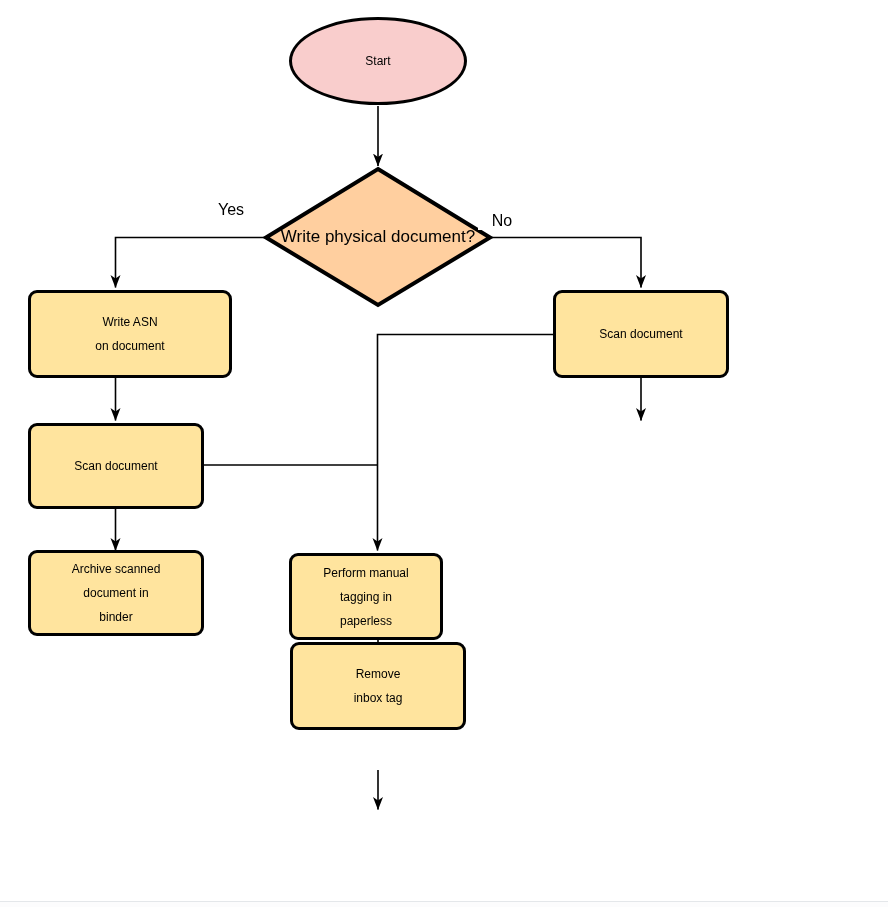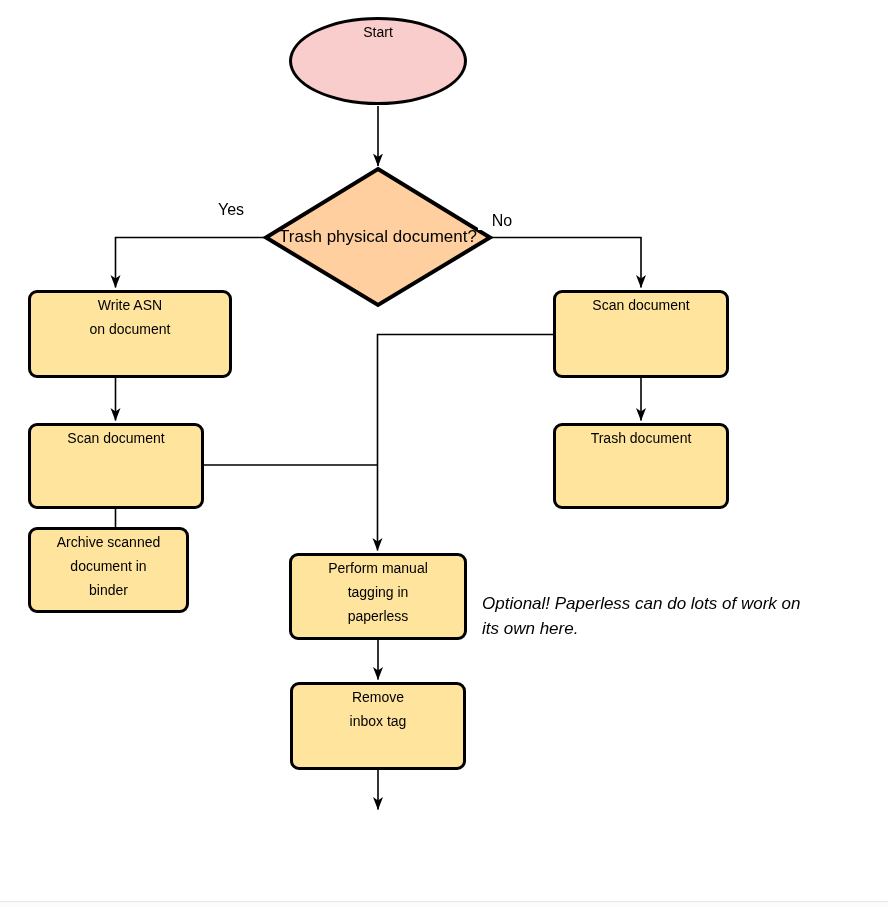--- a/index.html
+++ b/index.html
@@ -35,10 +35,11 @@
   .node {
     position: absolute;
     display: flex;
+    align-items: center;
     justify-content: center;
     text-align: center;
     box-sizing: border-box;
-    font-size: 14px;
+    font-size: 12px;
     line-height: 24px;
     z-index: 2;
   }

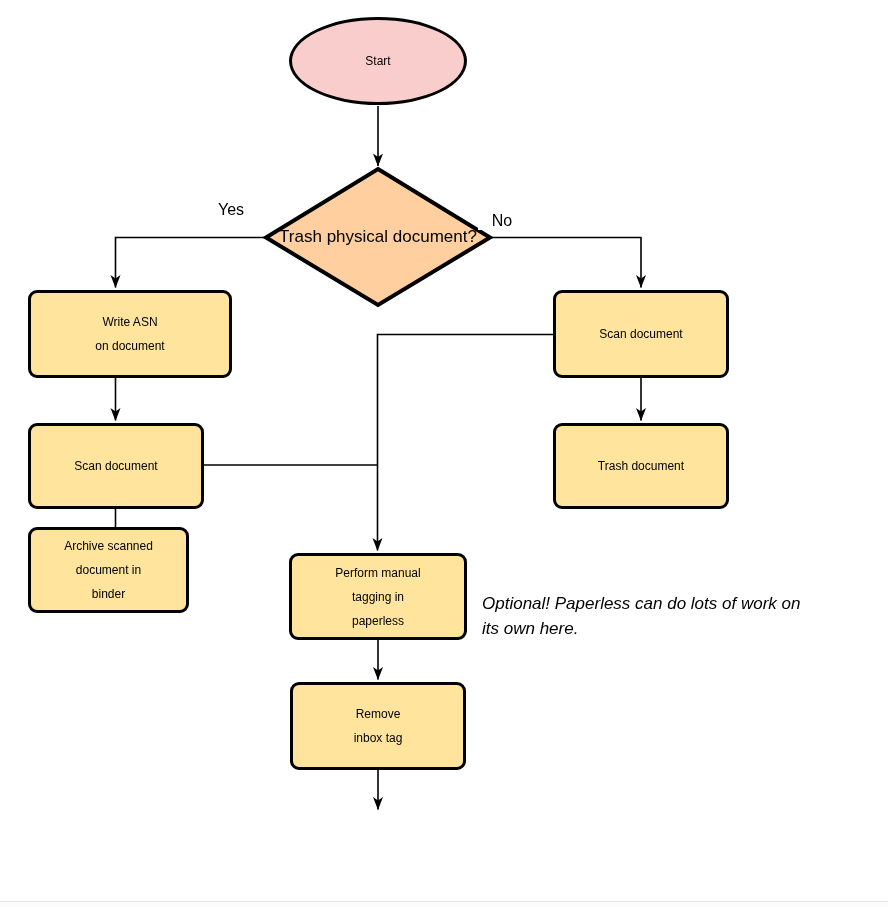--- a/index.html
+++ b/index.html
@@ -124,7 +124,7 @@
   </div>
 
   <div class="decision-label" style="left:266px; top:169px; width:224px; height:136px;">
-    <span>Trash physical
+    <span>Write physical
 document?</span>
   </div>
 

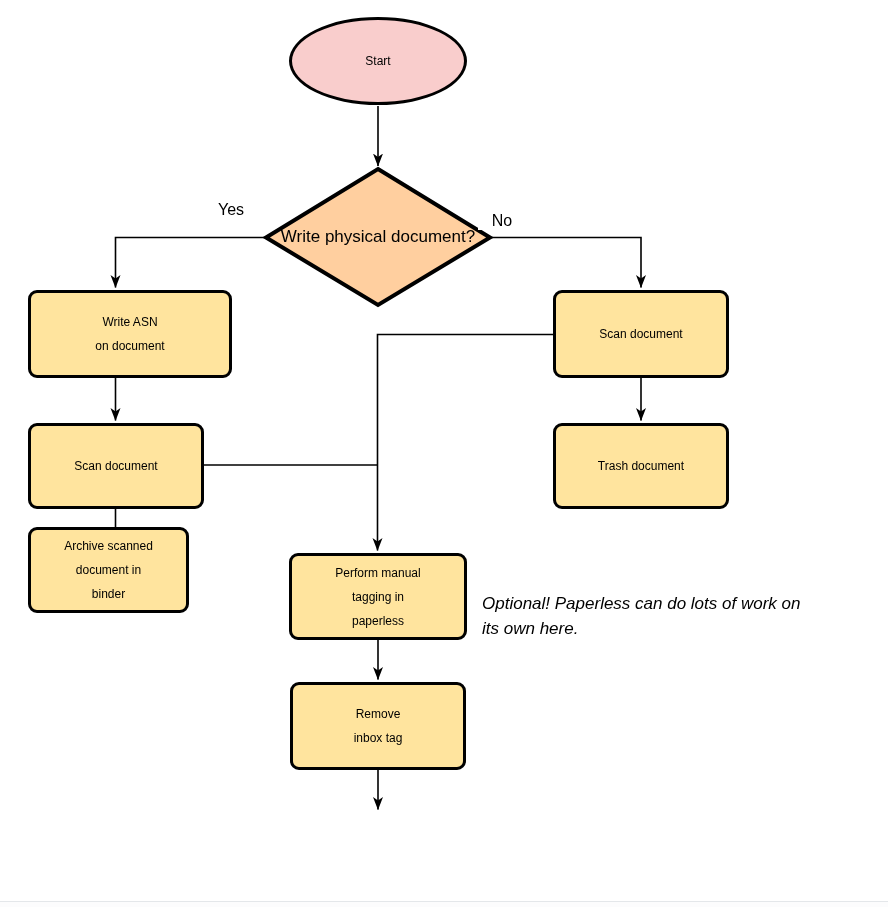--- a/index.html
+++ b/index.html
@@ -150,9 +150,6 @@
     <span>Scan document</span>
   </div>
 
-  <div class="node process" style="left:553px; top:423px; width:176px; height:86px;">
-    <span>Trash document</span>
-  </div>
 
   <div class="node process" style="left:289px; top:553px; width:178px; height:87px;">
     <span>Perform manual

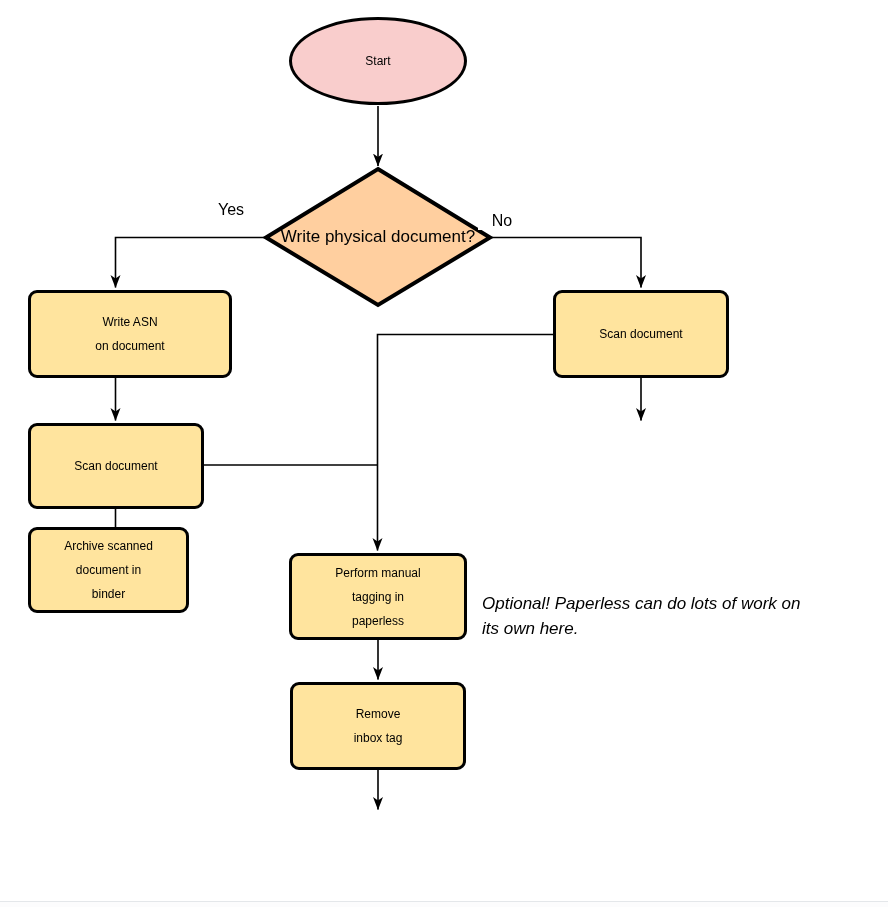--- a/index.html
+++ b/index.html
@@ -140,7 +140,7 @@
     <span>Scan document</span>
   </div>
 
-  <div class="node process" style="left:28px; top:527px; width:161px; height:86px;">
+  <div class="node process" style="left:28px; top:550px; width:176px; height:86px;">
     <span>Archive scanned
 document in
 binder</span>

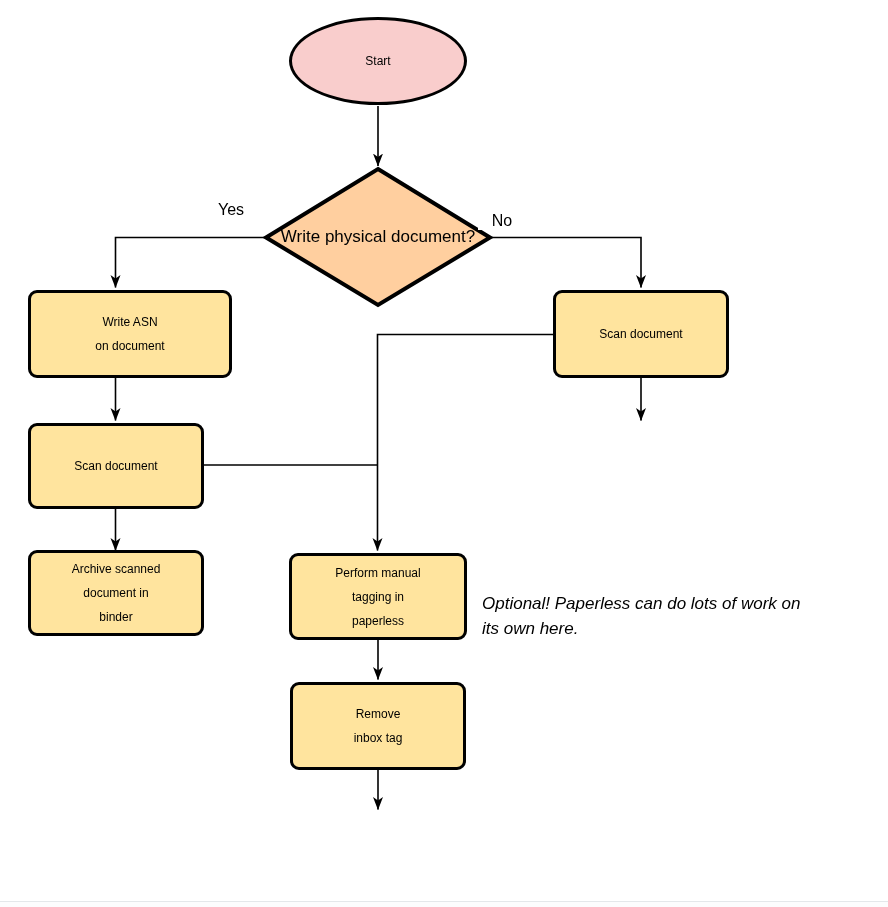--- a/index.html
+++ b/index.html
@@ -151,7 +151,7 @@
   </div>
 
 
-  <div class="node process" style="left:289px; top:553px; width:178px; height:87px;">
+  <div class="node process" style="left:289px; top:553px; width:154px; height:87px;">
     <span>Perform manual
 tagging in
 paperless</span>

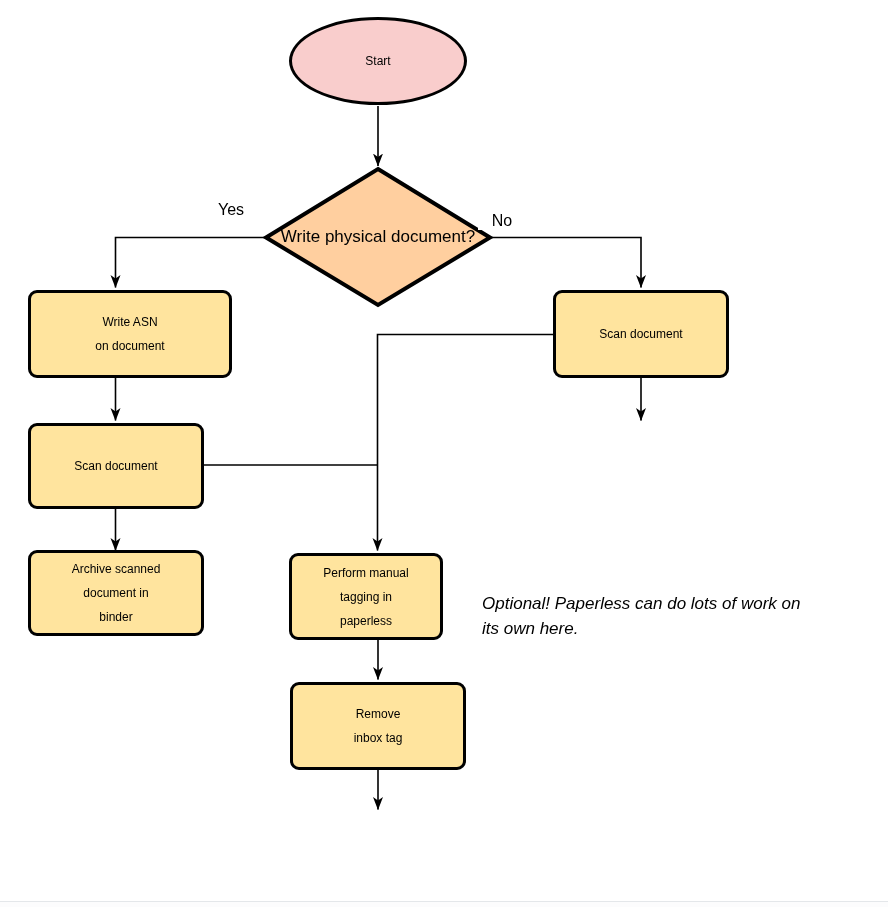--- a/index.html
+++ b/index.html
@@ -157,8 +157,6 @@
 paperless</span>
   </div>
 
-  <div class="note" style="left:482px; top:591px; width:402px;">Optional! Paperless can do lots of work on
-its own here.</div>
 
   <div class="node process" style="left:290px; top:682px; width:176px; height:88px;">
     <span>Remove

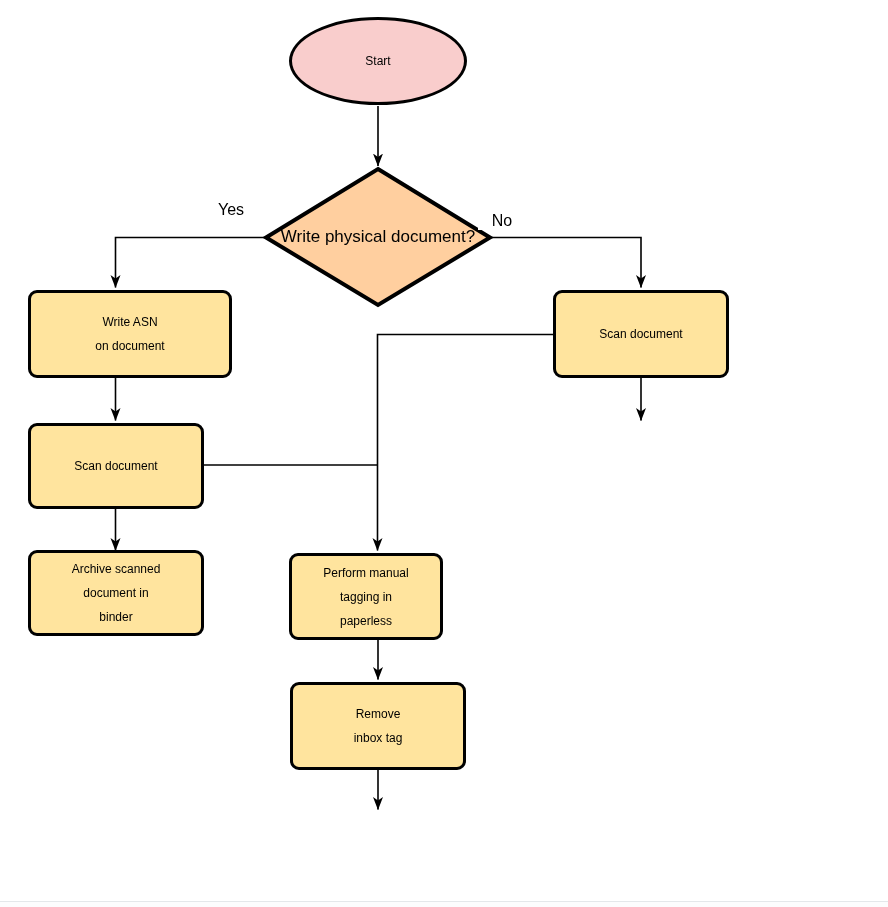--- a/index.html
+++ b/index.html
@@ -158,7 +158,7 @@
   </div>
 
 
-  <div class="node process" style="left:290px; top:682px; width:176px; height:88px;">
+  <div class="node process" style="left:290px; top:642px; width:176px; height:88px;">
     <span>Remove
 inbox tag</span>
   </div>

